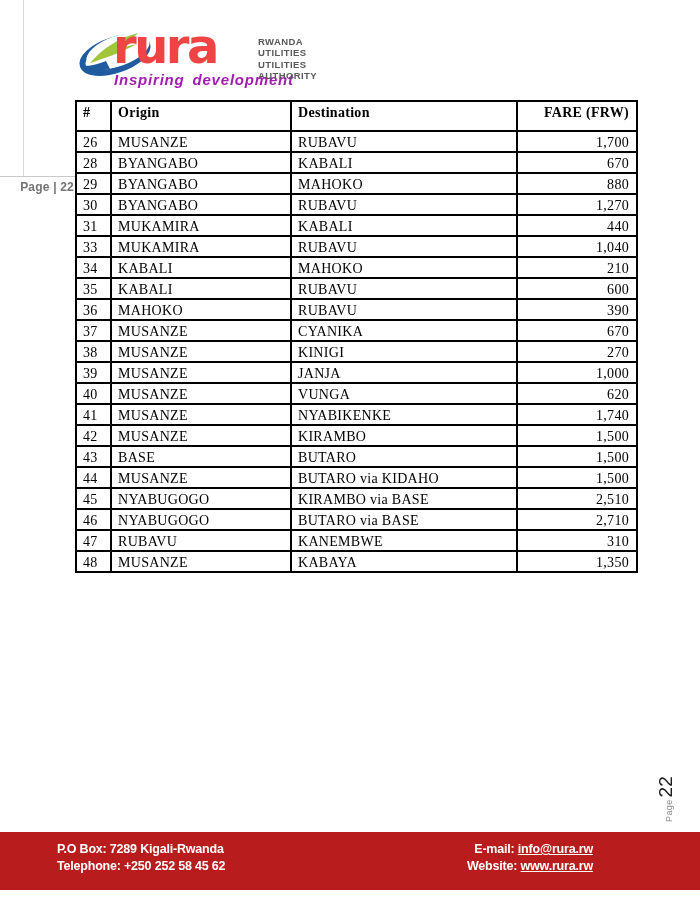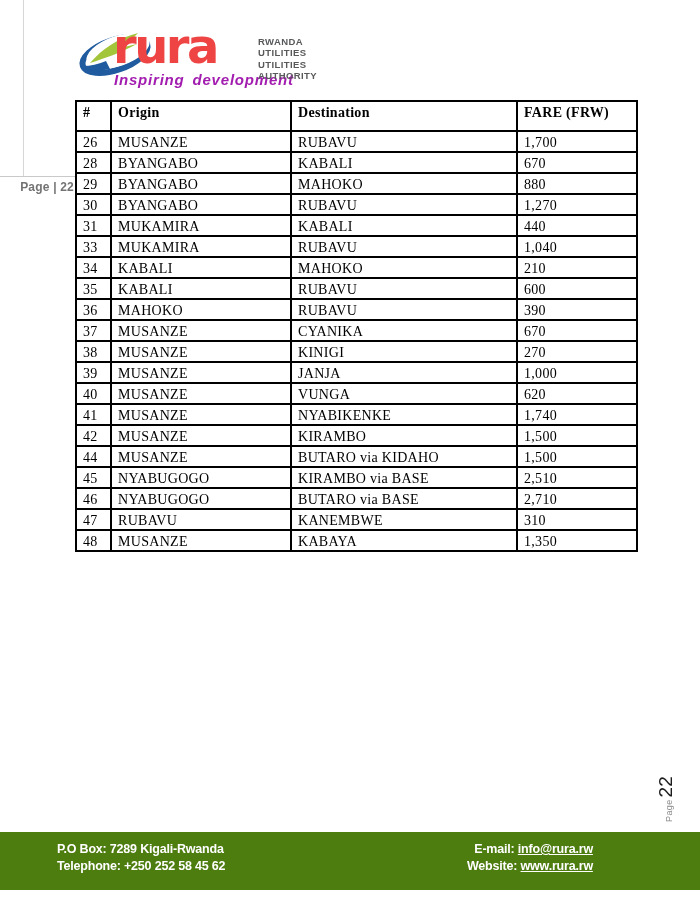--- a/index.html
+++ b/index.html
@@ -48,7 +48,7 @@
   .fare-table thead tr{height:30px;}
   .fare-table tbody tr{height:17px;}
   .fare-table th{text-align:left;font-weight:bold;}
-  .fare-table th.h-fare,.fare-table td.cell-fare{text-align:left;padding-right:7px;}
+  .fare-table th.h-fare,.fare-table td.cell-fare{text-align:right;padding-right:7px;}
   
   .side-page-marker{
     position:absolute;left:643px;top:776px;width:58px;height:34px;

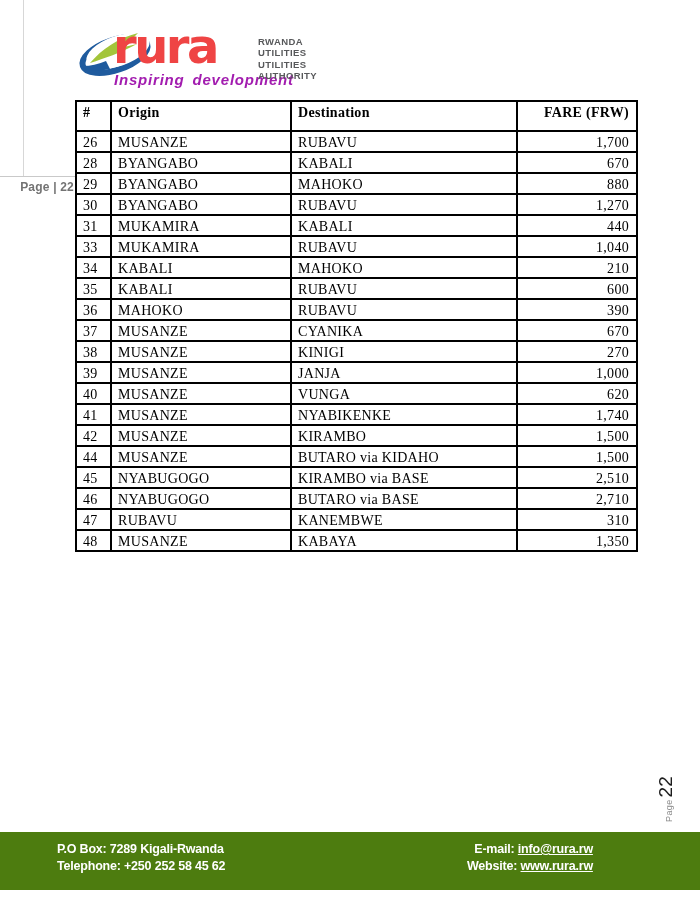--- a/index.html
+++ b/index.html
@@ -197,6 +197,12 @@
         <td class="cell-fare">1,500</td>
       </tr>
       <tr>
+        <td class="cell-number">43</td>
+        <td class="cell-origin">BASE</td>
+        <td class="cell-destination">BUTARO</td>
+        <td class="cell-fare">1,500</td>
+      </tr>
+      <tr>
         <td class="cell-number">44</td>
         <td class="cell-origin">MUSANZE</td>
         <td class="cell-destination">BUTARO via KIDAHO</td>

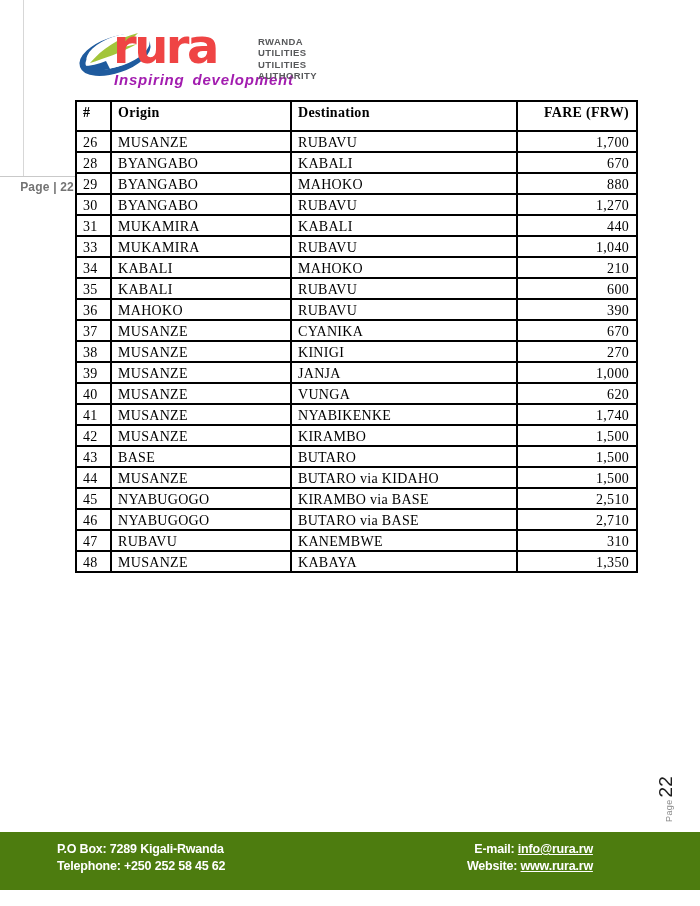--- a/index.html
+++ b/index.html
@@ -58,7 +58,7 @@
   .side-page-marker .pm-label{font-size:9px;color:#8a8a8a;letter-spacing:0.4px;margin-right:2px;}
   .side-page-marker .pm-number{font-size:19px;color:#1c1c1c;}
   
-  .footer-band{position:absolute;left:0;top:832px;width:700px;height:58px;background:#4d7c0f;}
+  .footer-band{position:absolute;left:0;top:832px;width:700px;height:58px;background:#b91c1c;}
   .footer-left{position:absolute;left:57px;top:9px;}
   .footer-right{position:absolute;left:467px;top:9px;text-align:right;}
   .footer-band .f-line{

